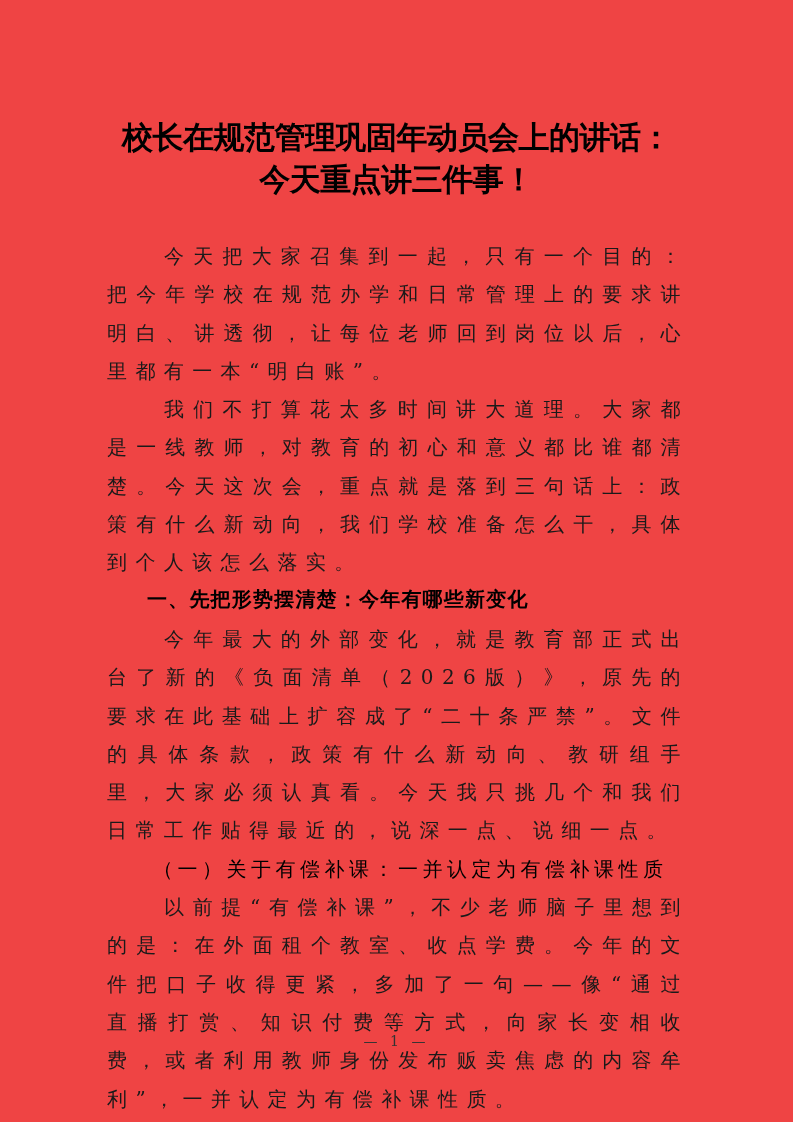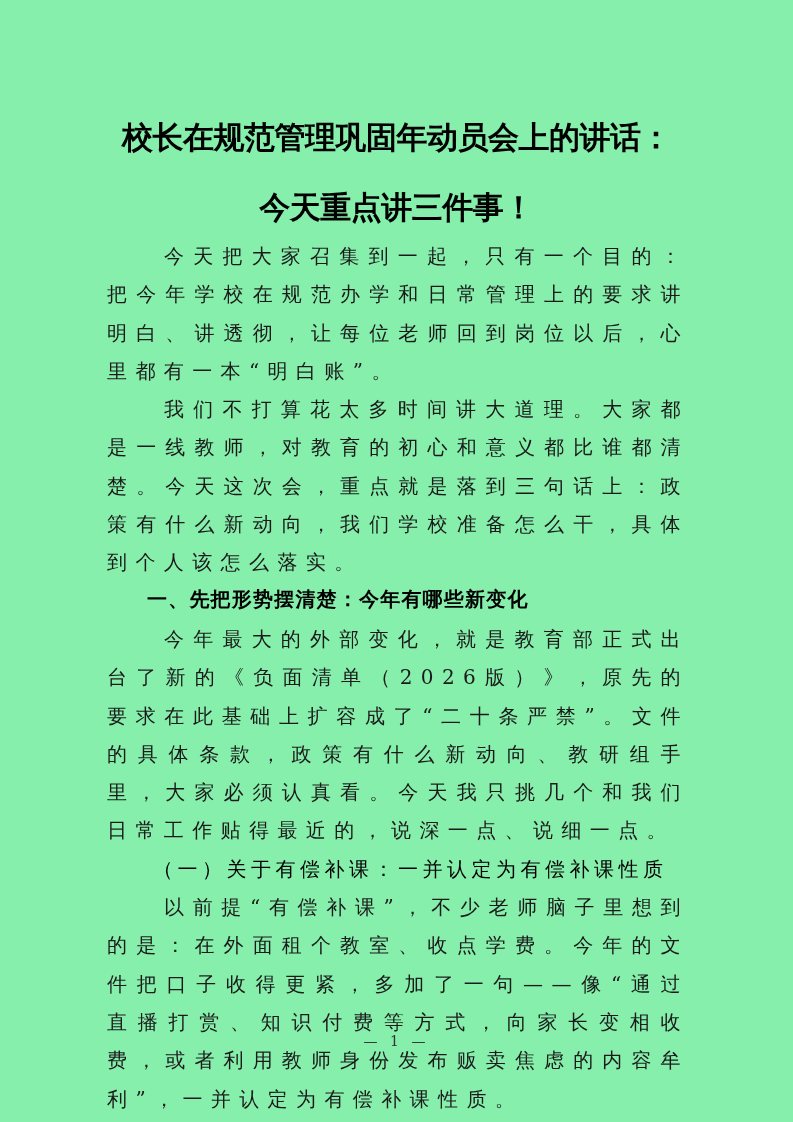--- a/index.html
+++ b/index.html
@@ -19,7 +19,7 @@
       left: 0; top: 0;
       width: 793px;
       height: 1122px;
-      background: #86efac;
+      background: #ef4444;
     }
     .title {
       position: absolute;

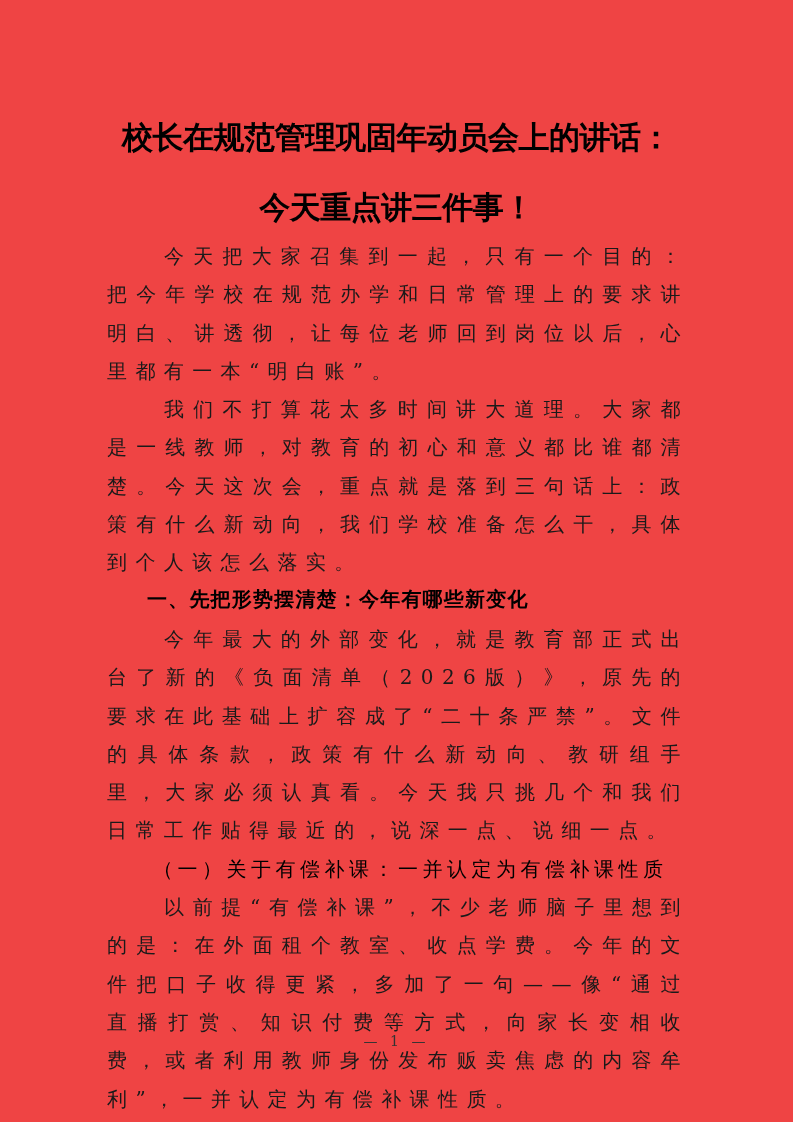--- a/index.html
+++ b/index.html
@@ -34,7 +34,7 @@
       letter-spacing: -0.5px;
     }
     .title.l1 { top: 115px; }
-    .title.l2 { top: 157px; margin-top: 28px; }
+    .title.l2 { top: 157px; }
     .body {
       position: absolute;
       left: 107px;

